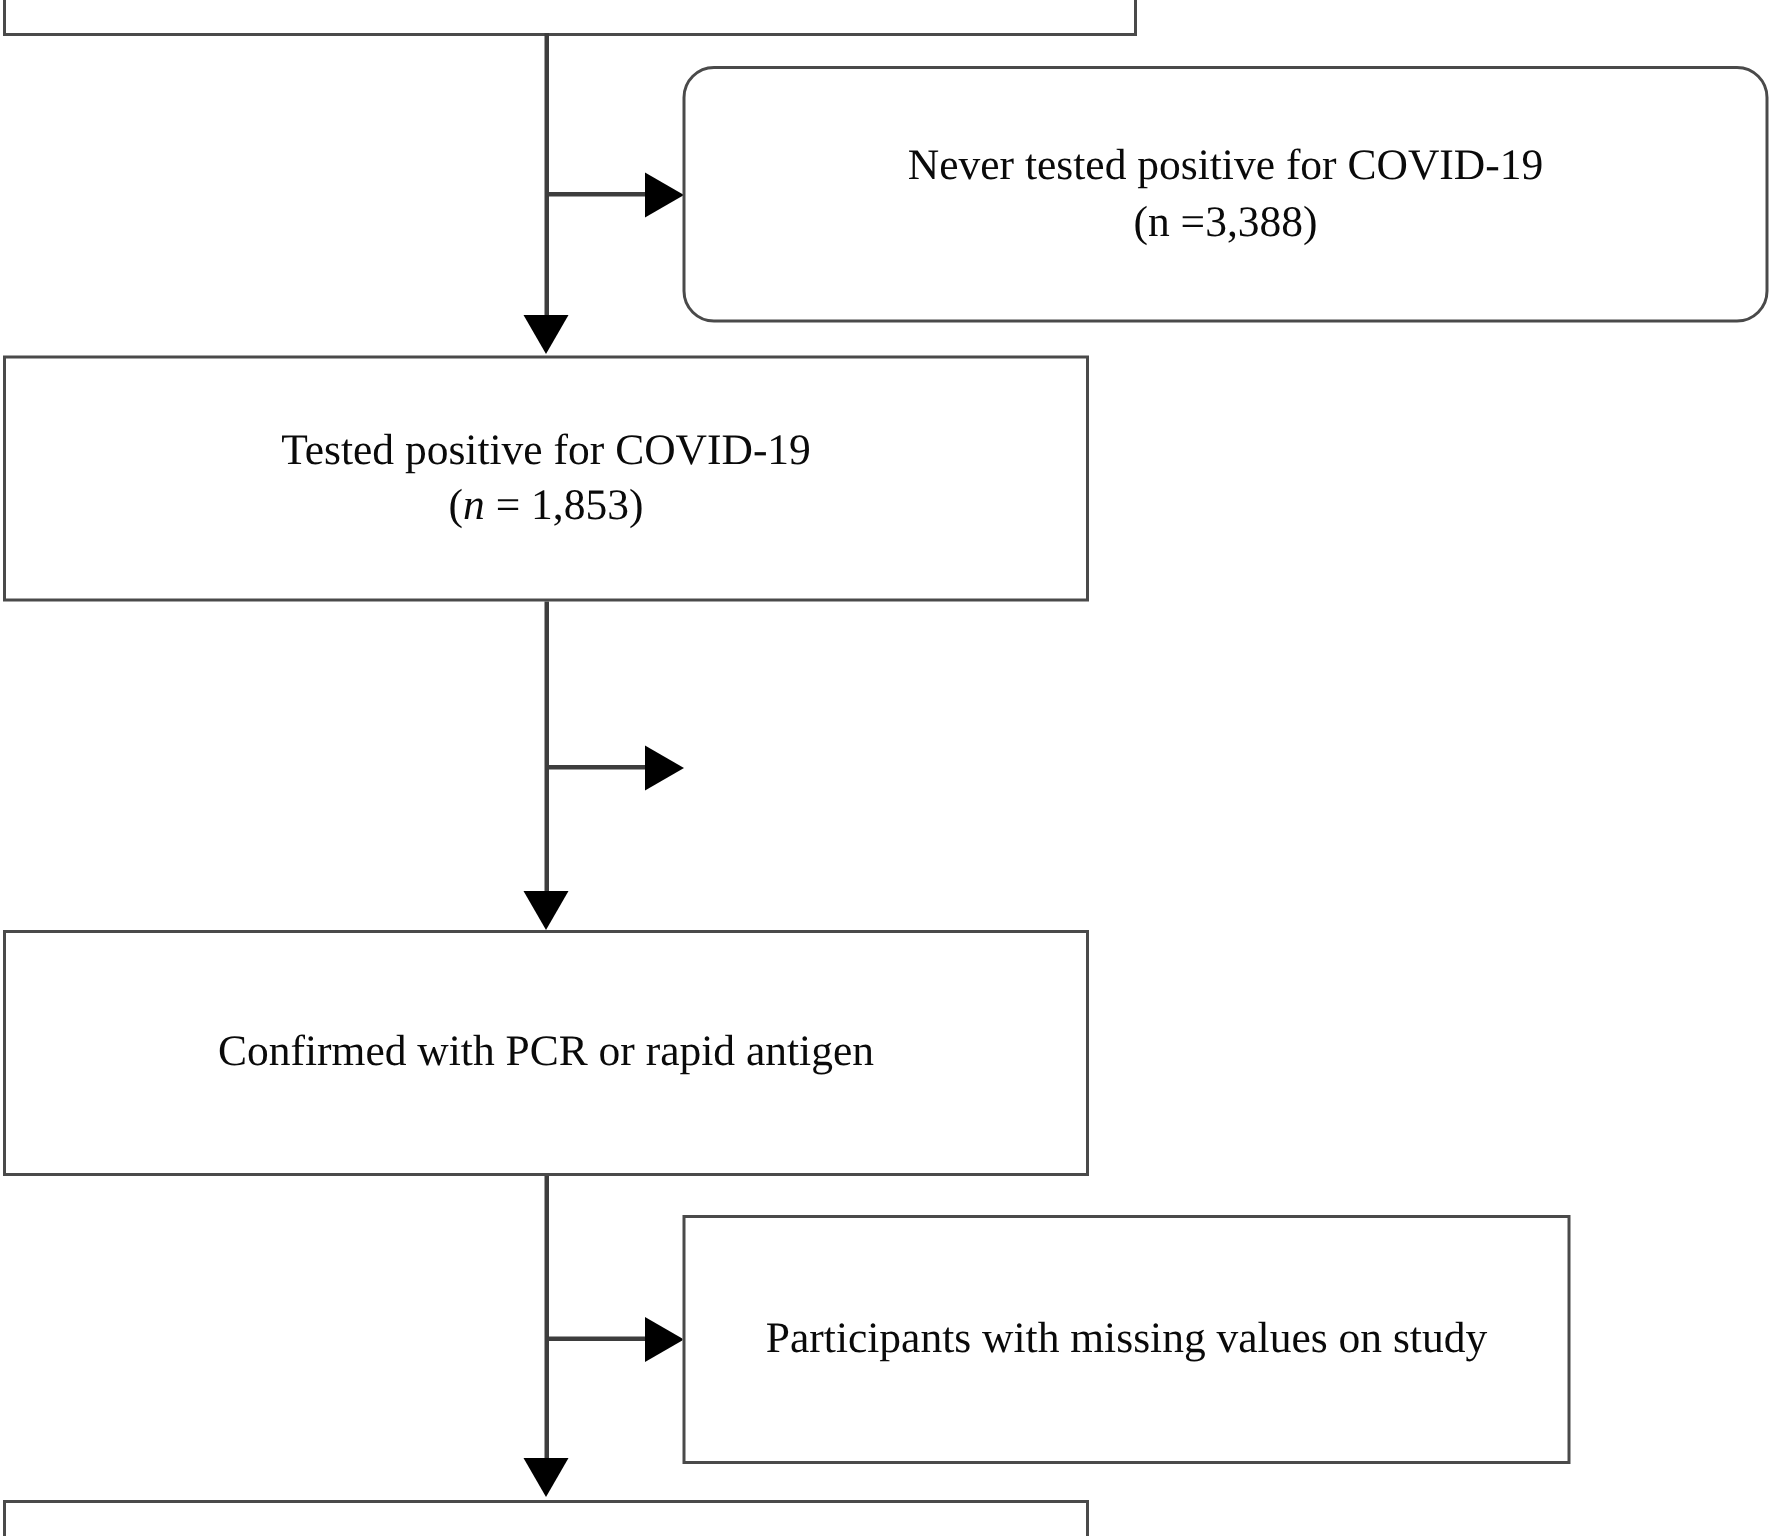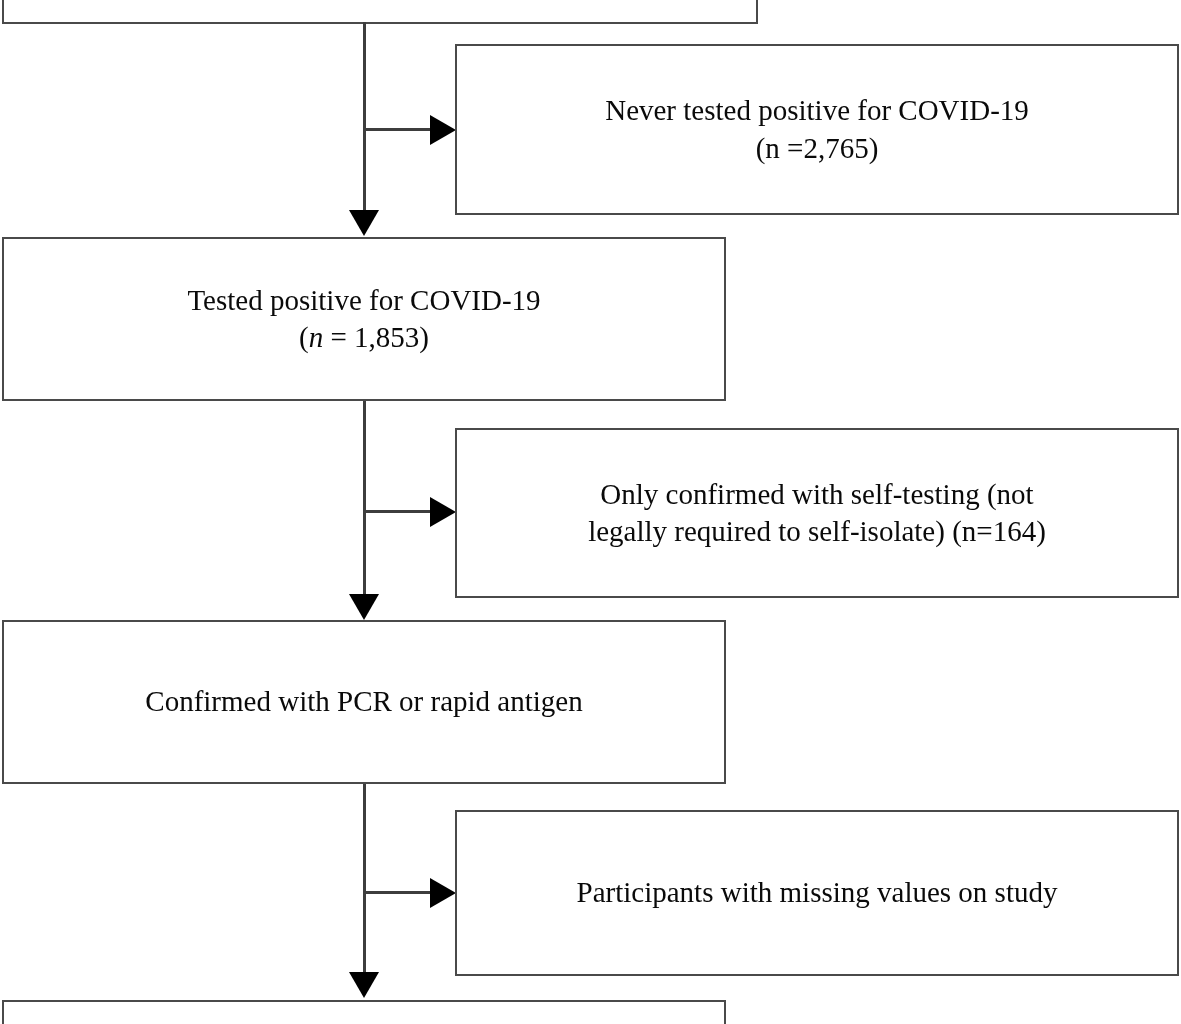--- a/index.html
+++ b/index.html
@@ -88,7 +88,7 @@
   <div class="h-line" style="left:364px; top:128px; width:68px;"></div>
   <div class="arrow-right" style="left:430px; top:115px;"></div>
 
-  <div class="flow-box box-right" style="left:455px; top:44px; width:724px; height:171px;">
+  <div class="flow-box box-right" style="left:455px; top:44px; width:724px; height:171px;border-radius:21px;">
     <span class="box-text">
       <span>Never tested positive for COVID-19</span><br>
       <span>(n =2,765)</span>

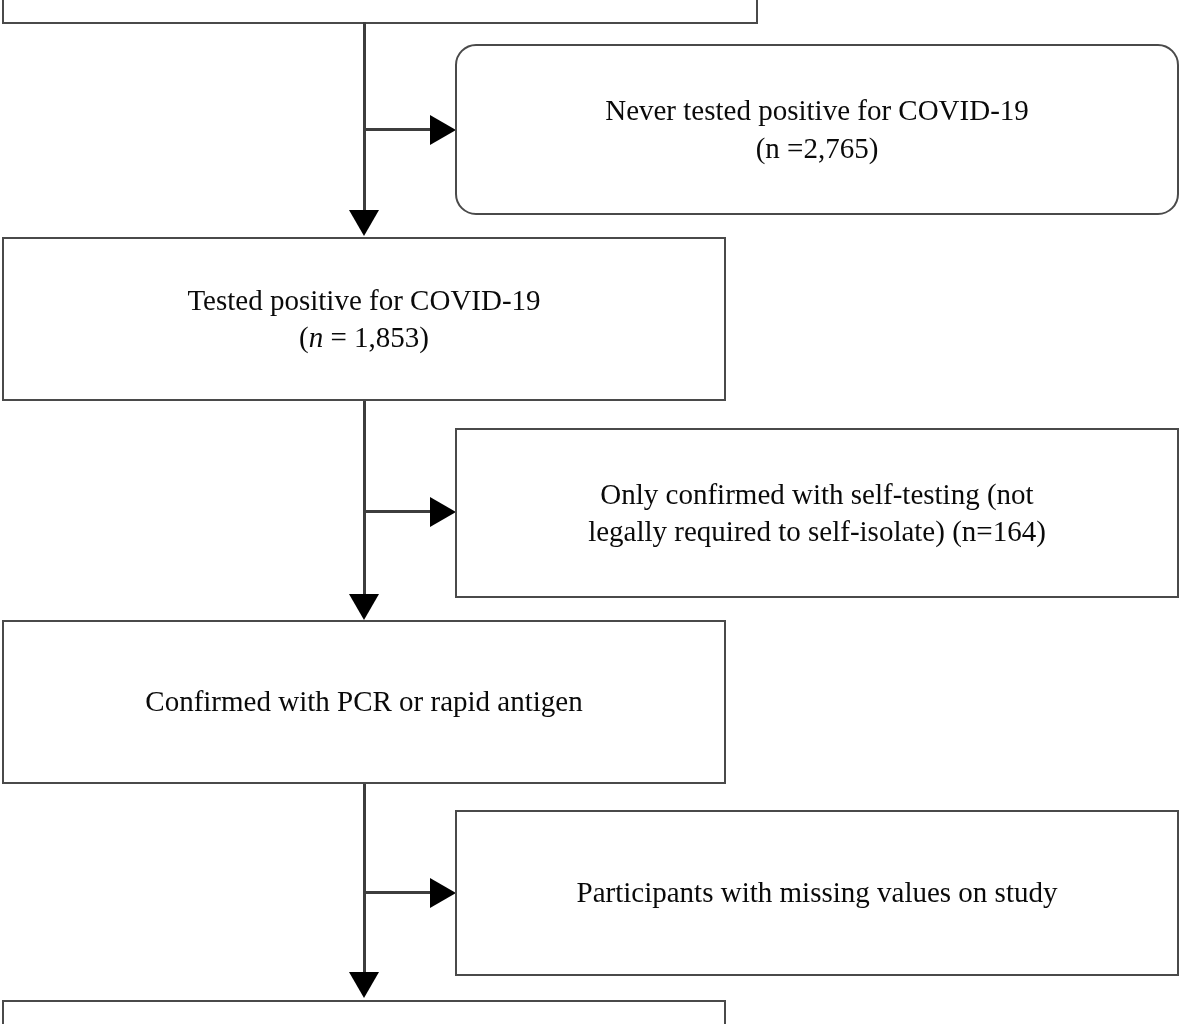--- a/index.html
+++ b/index.html
@@ -91,7 +91,7 @@
   <div class="flow-box box-right" style="left:455px; top:44px; width:724px; height:171px;border-radius:21px;">
     <span class="box-text">
       <span>Never tested positive for COVID-19</span><br>
-      <span>(n =2,765)</span>
+      <span>(n =3,388)</span>
     </span>
   </div>
 

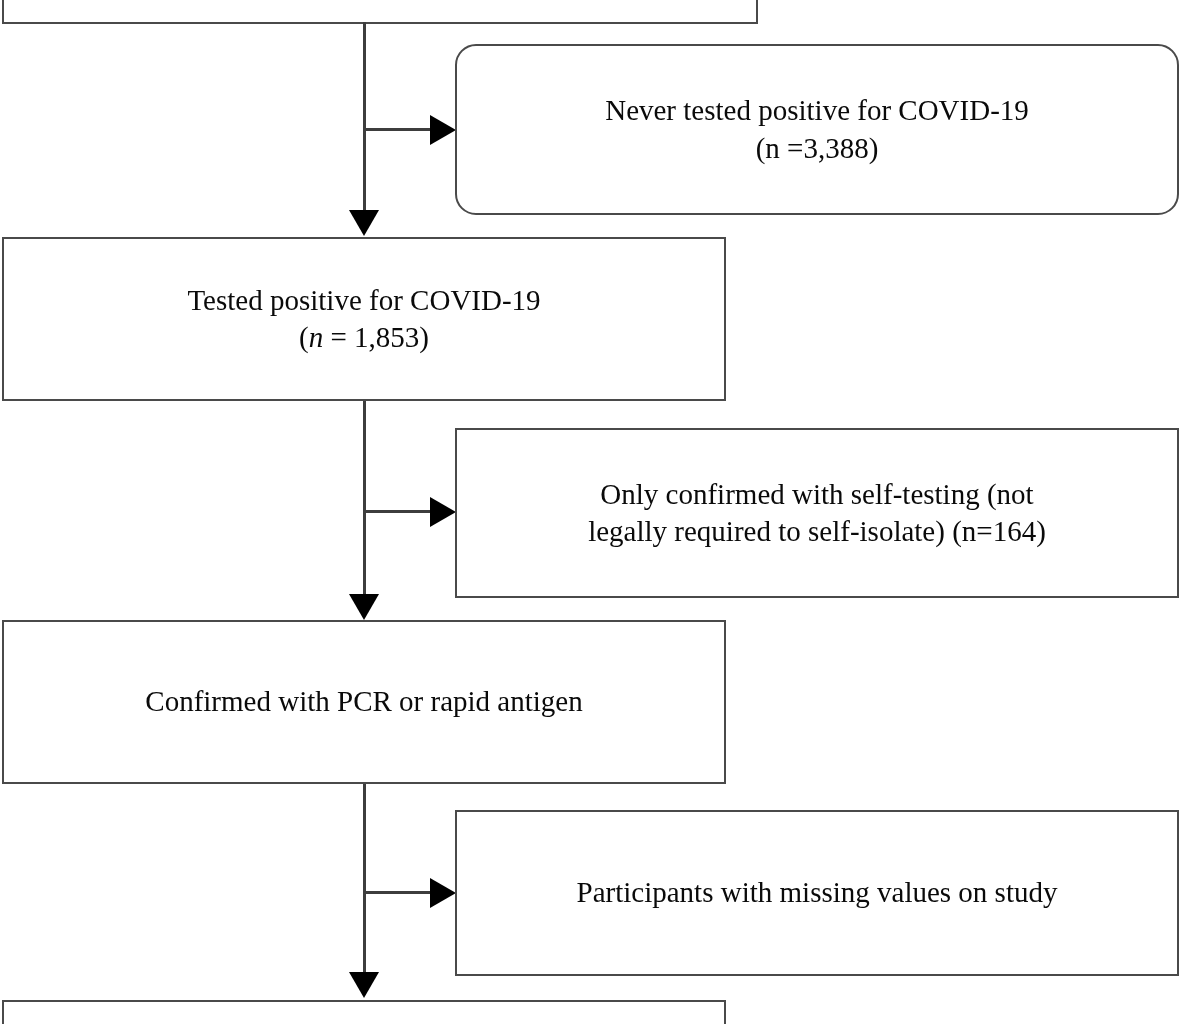--- a/index.html
+++ b/index.html
@@ -108,12 +108,6 @@
   <div class="h-line" style="left:364px; top:510px; width:68px;"></div>
   <div class="arrow-right" style="left:430px; top:497px;"></div>
 
-  <div class="flow-box box-right" style="left:455px; top:428px; width:724px; height:170px;">
-    <span class="box-text">
-      <span>Only confirmed with self-testing (not</span><br>
-      <span>legally required to self-isolate) (n=164)</span>
-    </span>
-  </div>
 
   <div class="flow-box box-left" style="left:2px; top:620px; width:724px; height:164px;justify-content:center;">
     <span class="box-text">

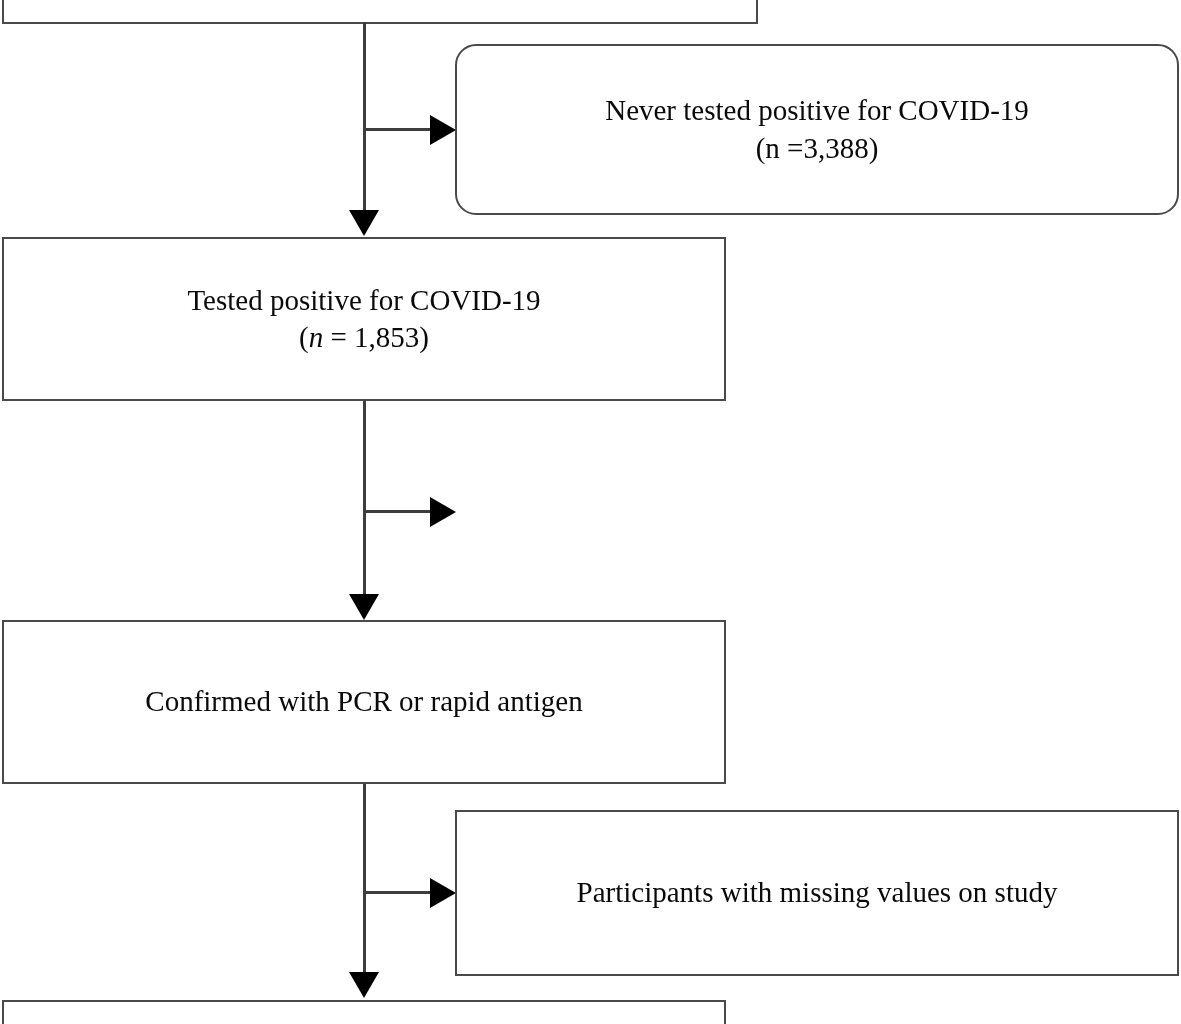--- a/index.html
+++ b/index.html
@@ -121,7 +121,7 @@
   <div class="h-line" style="left:364px; top:891px; width:68px;"></div>
   <div class="arrow-right" style="left:430px; top:878px;"></div>
 
-  <div class="flow-box box-right" style="left:455px; top:810px; width:724px; height:166px;">
+  <div class="flow-box box-right" style="left:455px; top:810px; width:592px; height:166px;">
     <span class="box-text">
       <span>Participants with missing values on study</span><br>
     </span>

